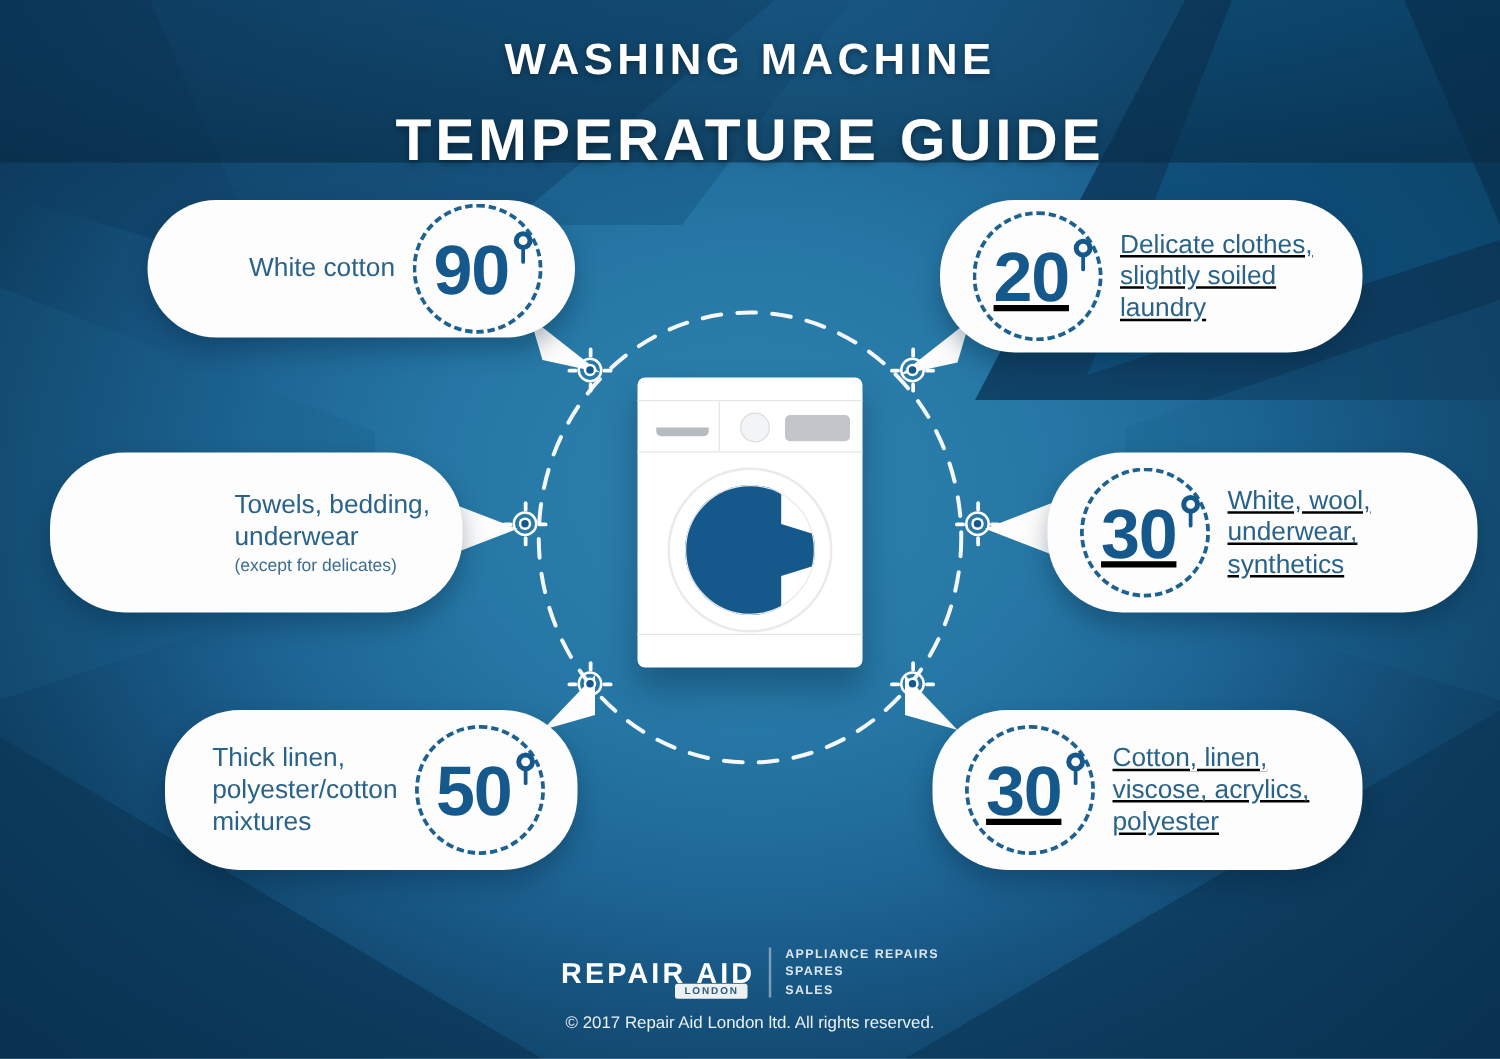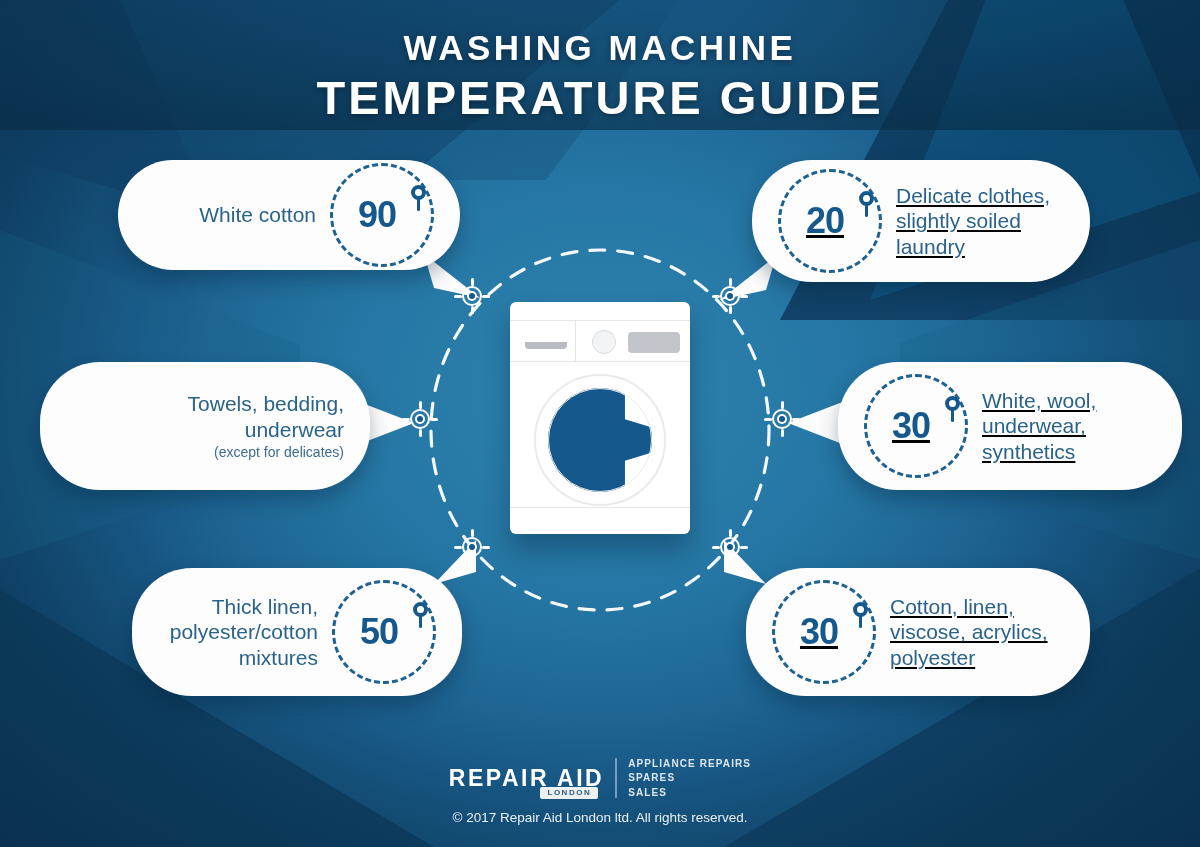--- a/index.html
+++ b/index.html
@@ -102,7 +102,7 @@
   }
   .heading .line2 {
     font-size: 47px; font-weight: bold; letter-spacing: 3px;
-    line-height: 1.18; margin-top: 2px;
+    line-height: 1.18; margin-top: 16px;
   }
 
   

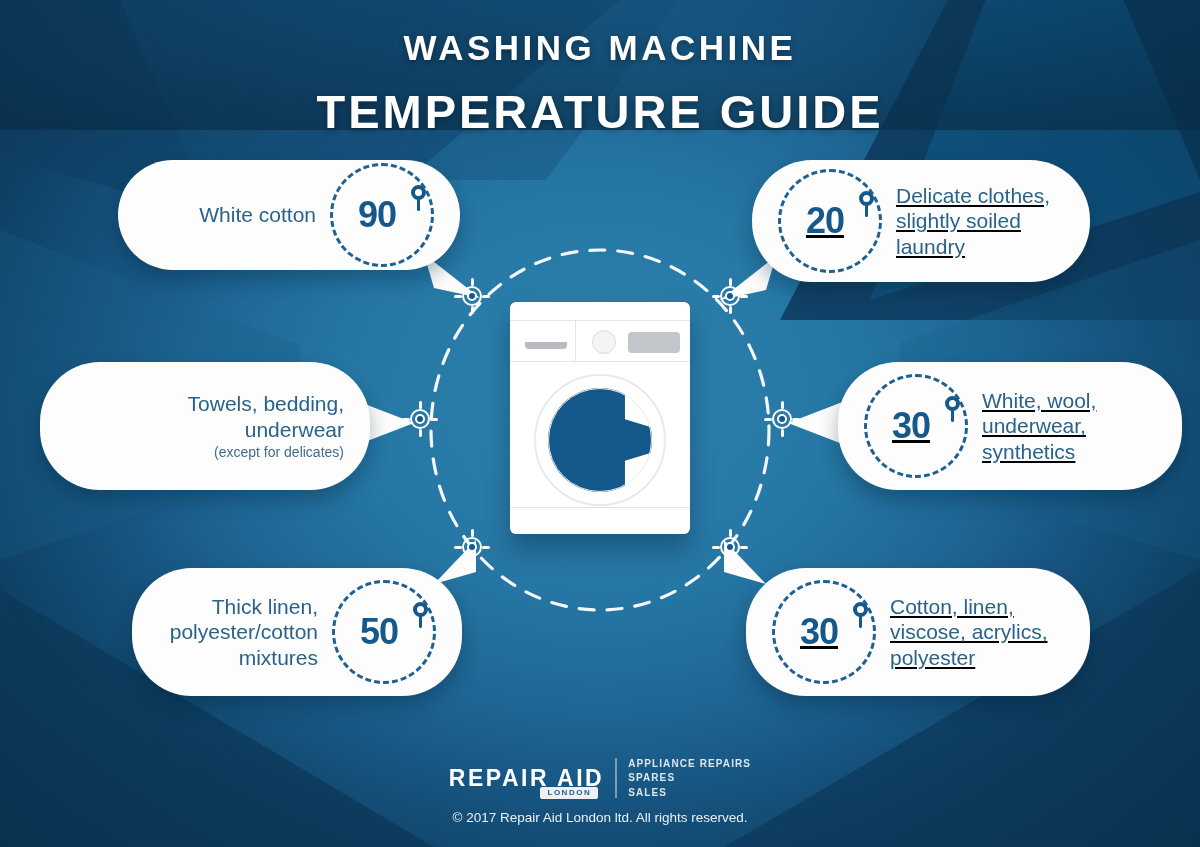--- a/index.html
+++ b/index.html
@@ -192,7 +192,7 @@
     font-size: 21px;
     line-height: 1.22;
   }
-  .b-text.align-right { text-align: right; }
+  .b-text.align-right { }
   .b-text.align-left  { text-align: left; }
   .b-note {
     display: block;

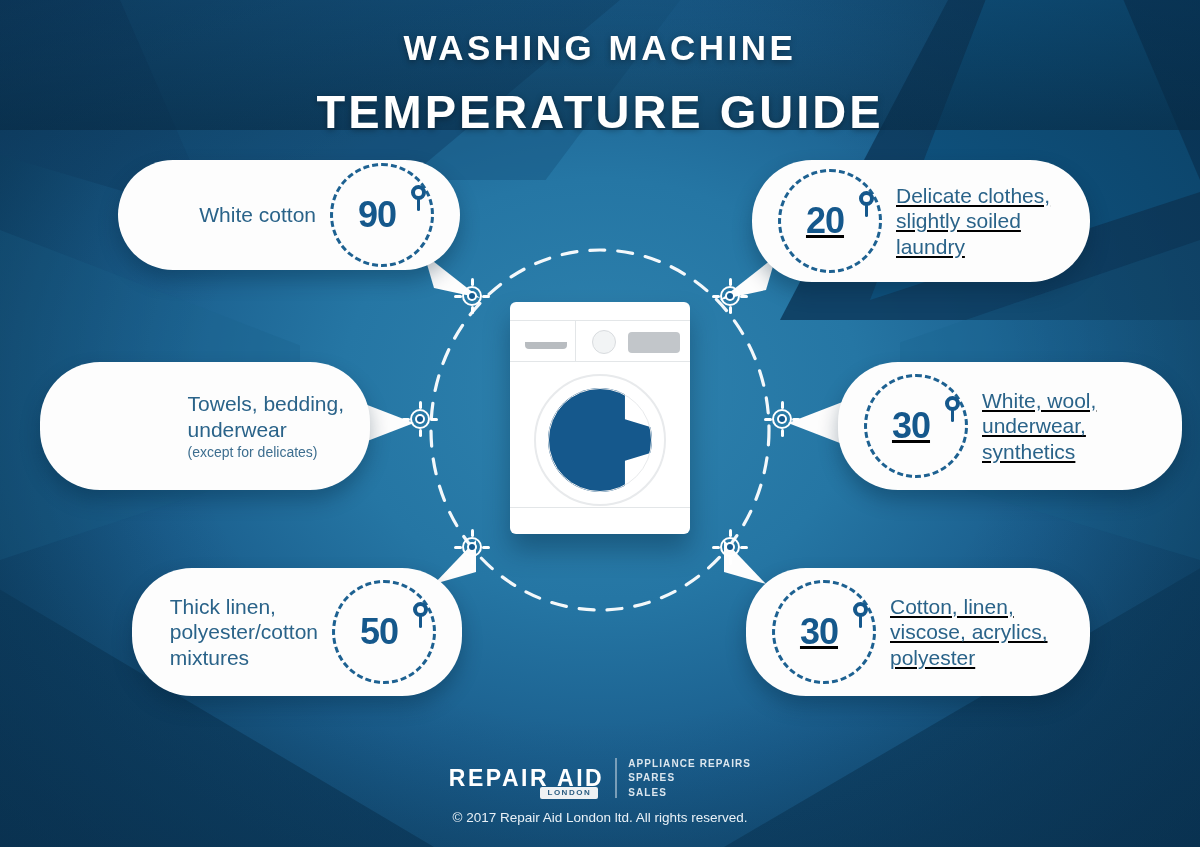--- a/index.html
+++ b/index.html
@@ -215,7 +215,7 @@
   }
   .temp-num {
     position: relative;
-    font-size: 36px; font-weight: bold;
+    font-size: 56px; font-weight: bold;
     color: #15588c;
     letter-spacing: -1px;
     transform: translateX(-5px);

